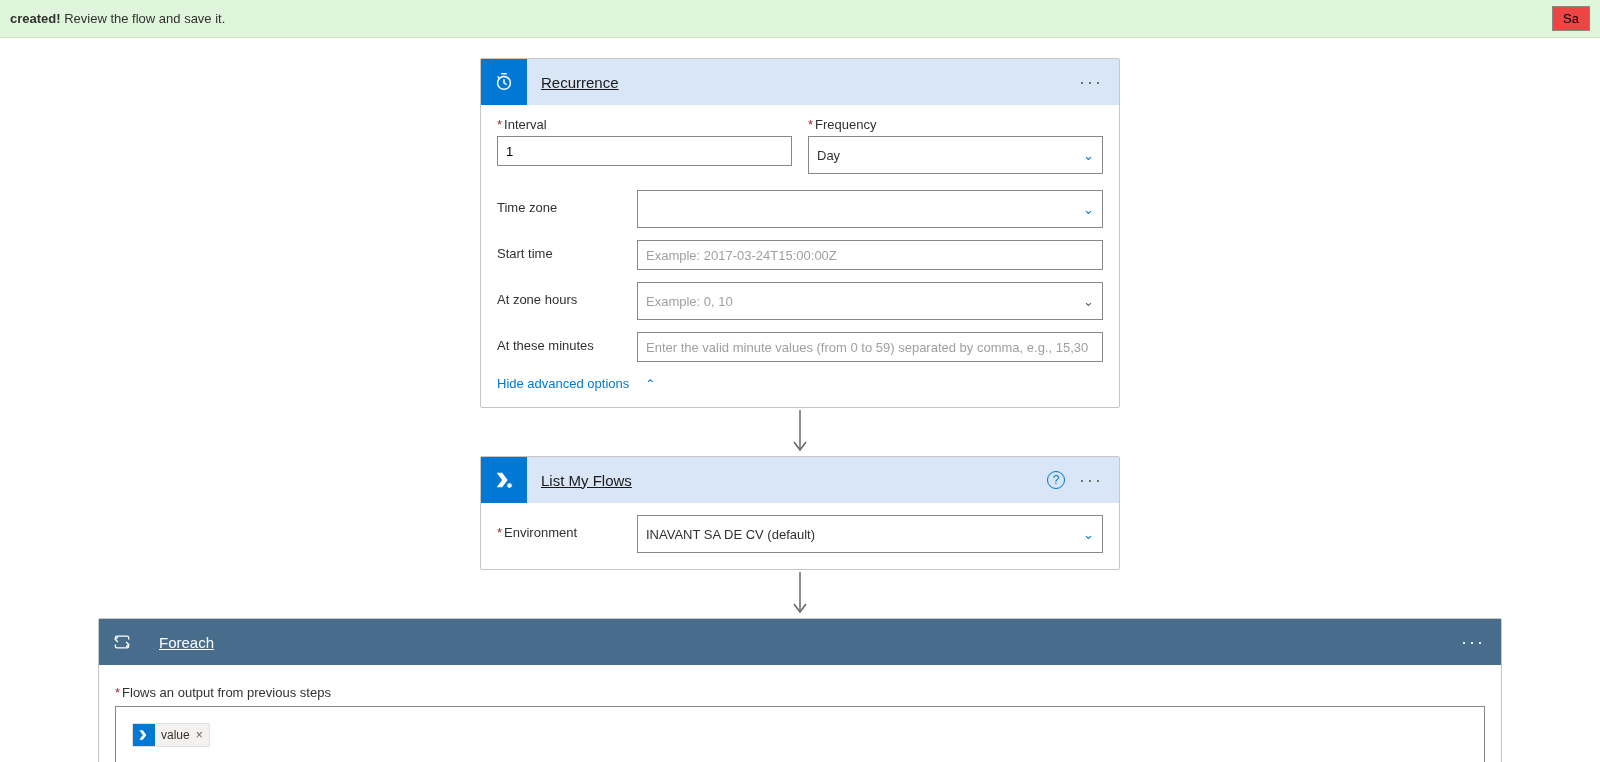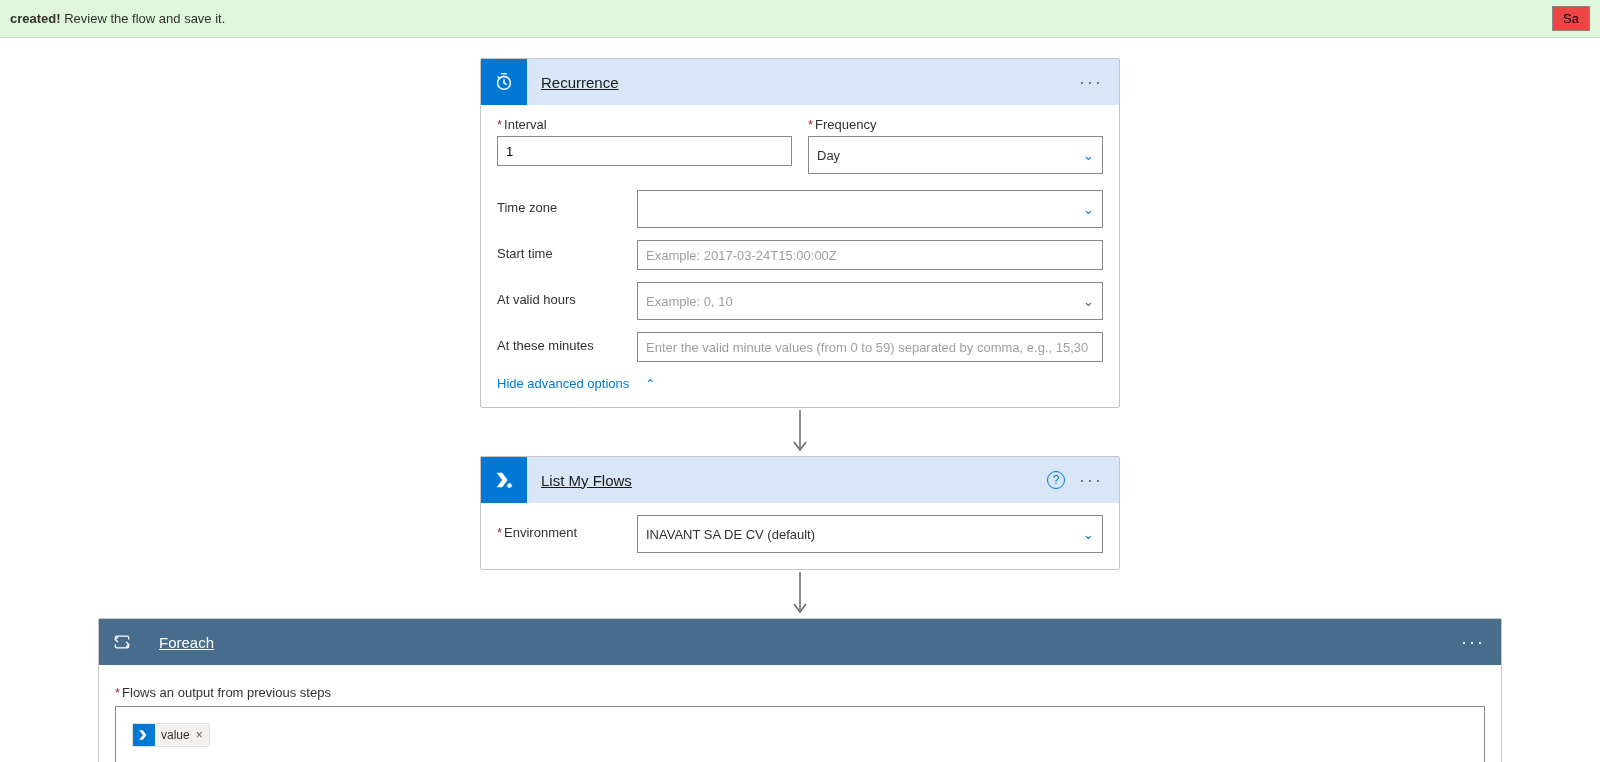--- a/index.html
+++ b/index.html
@@ -145,7 +145,7 @@
       </div>
 
       <div class="field-row">
-        <span class="flabel">At valid hours</span>
+        <span class="flabel">At zone hours</span>
         <div class="select" style="flex:1;">
           <span style="color:#a19f9d;">Example: 0, 10</span>
           <span class="chev gray">⌄</span>

